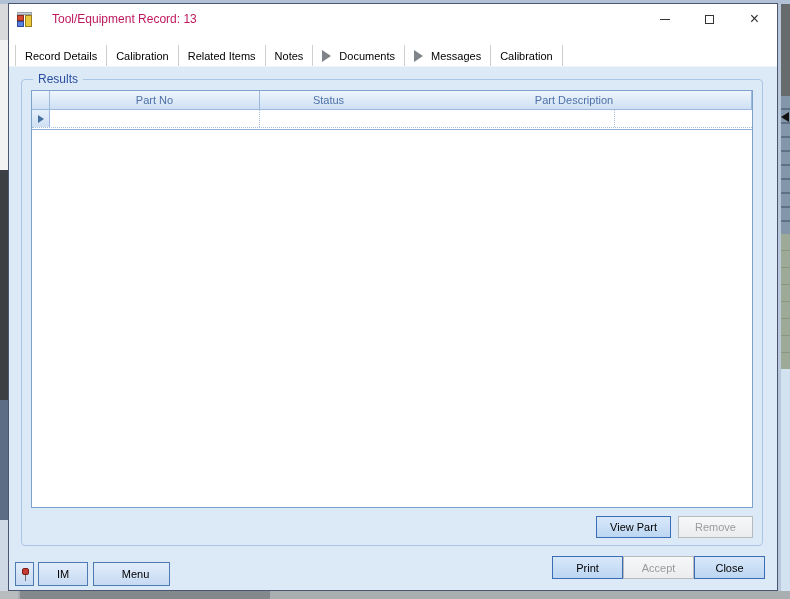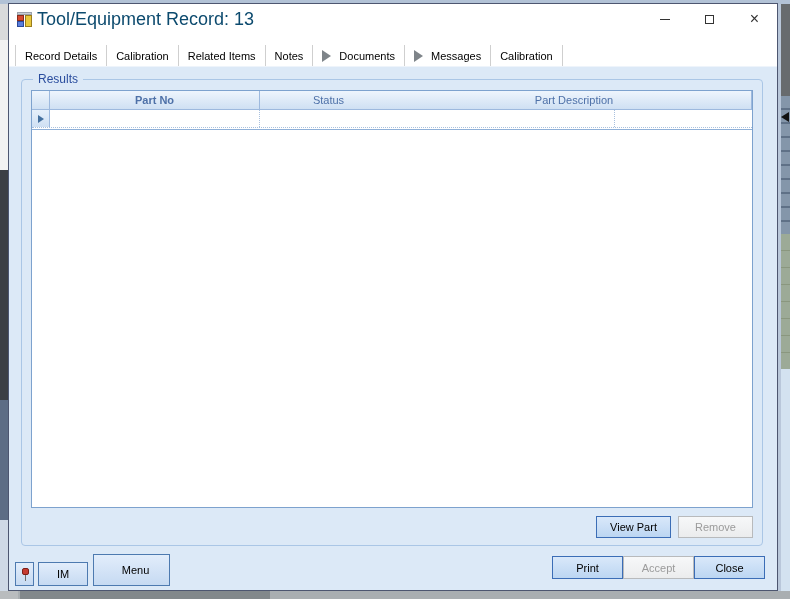--- a/index.html
+++ b/index.html
@@ -36,7 +36,7 @@
   .app-icon .sq-red    { position:absolute; left:0; top:4px;  width:7px; height:6px; background:#d6492f; border:1px solid #8a2a1a; }
   .app-icon .sq-blue   { position:absolute; left:0; top:10px; width:7px; height:6px; background:#5a7edc; border:1px solid #2c4a9a; }
   .app-icon .sq-yellow { position:absolute; left:8px; top:4px; width:7px; height:12px; background:#e8c83c; border:1px solid #9a7d1e; }
-  .title-text { margin-left:4px; font-size:18px; color:#0c4a6e; }
+  .title-text { margin-left:19px; font-size:12px; color:#be185d; }
   .win-controls { margin-left:auto; display:flex; height:30px; }
   .win-btn { width:45px; height:30px; display:flex; align-items:center; justify-content:center; }
   .glyph-min { width:10px; height:1px; background:#333; }

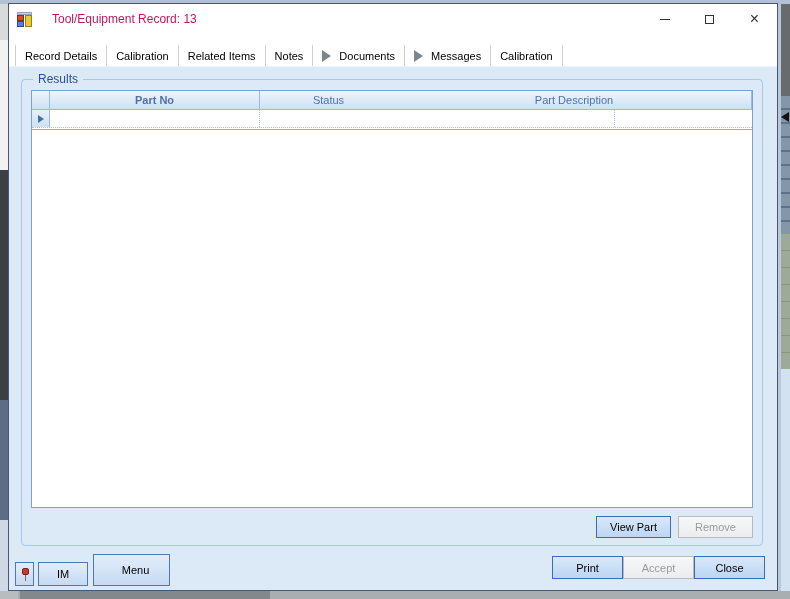--- a/index.html
+++ b/index.html
@@ -70,7 +70,7 @@
   .corner-cell { width:18px; flex:0 0 auto; border-right:1px solid #9db9de; }
   .hdr-cell { display:flex; align-items:center; justify-content:center; font-size:11px; color:#4e71a8;
               border-right:1px solid #9db9de; }
-  .hdr-cell.c1 { width:210px; flex:0 0 auto;font-weight:bold; }
+  .hdr-cell.c1 { width:210px; flex:0 0 auto; }
   .hdr-cell.c2 { width:355px; flex:0 0 auto; }
   .hdr-cell.c3 { flex:1 1 auto; border-right:none; }
   .grid-newrow { display:flex; height:18px; flex:0 0 auto; border-bottom:1px dotted #a8c0de; }

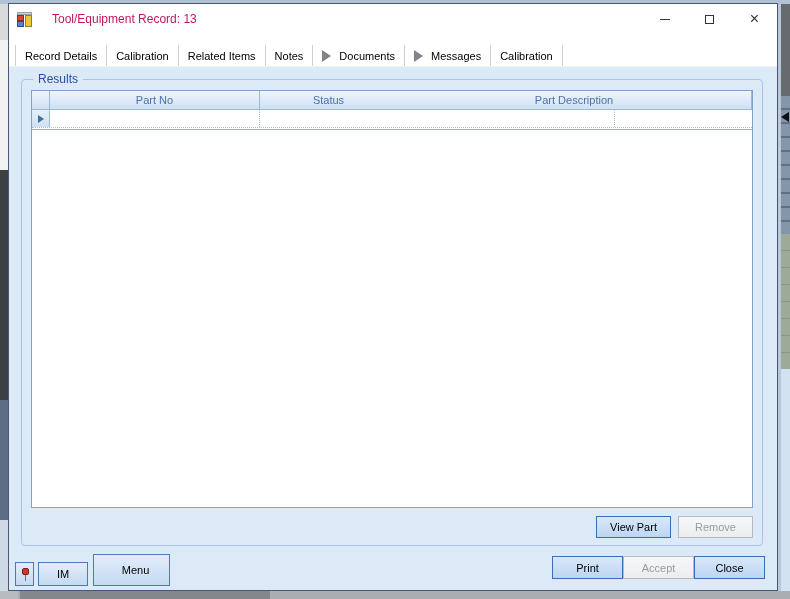--- a/index.html
+++ b/index.html
@@ -96,7 +96,7 @@
   .footer-left { position:absolute; left:6px; bottom:4px; display:flex; gap:4px; align-items:flex-end; }
   .btn-pin { width:19px; height:24px; }
   .btn-im  { width:50px; height:24px; }
-  .btn-menu{ width:77px; height:32px; margin-left:1px;padding-left:8px; }
+  .btn-menu{ width:77px; height:24px; margin-left:1px;padding-left:8px; }
   .footer-right { position:absolute; right:12px; bottom:11px; display:flex; }
   .footer-right .btn { width:71px; height:23px; }
 

